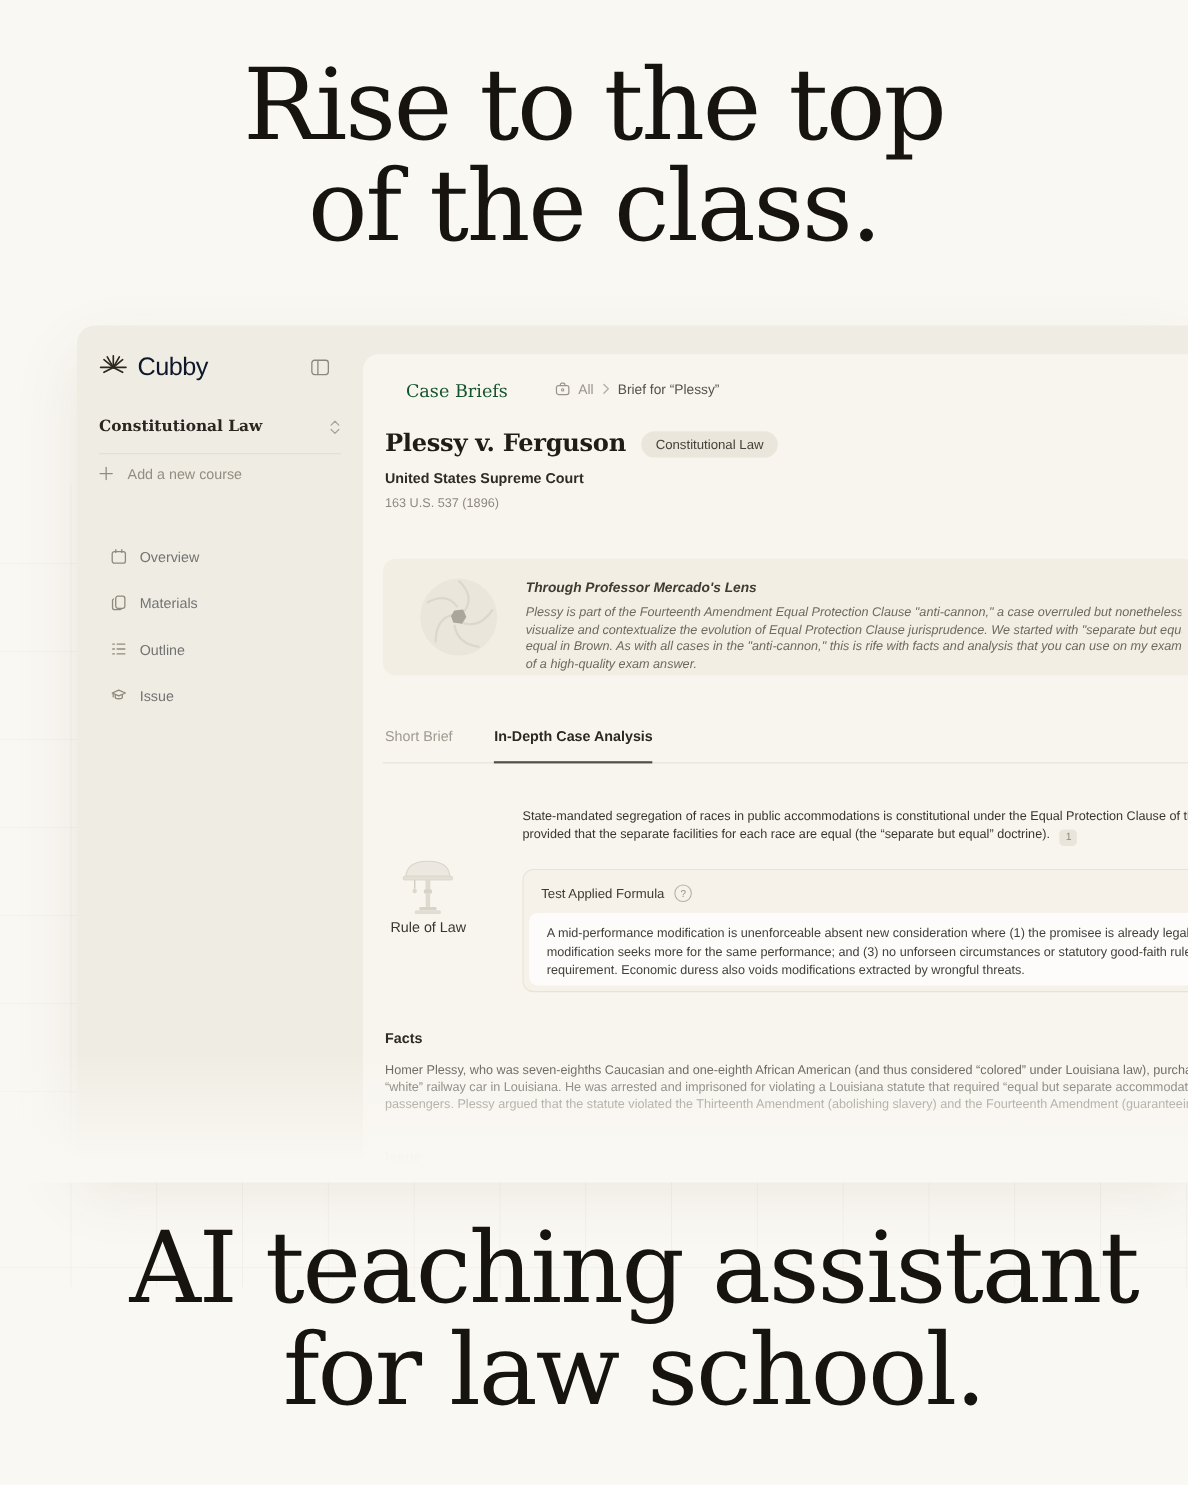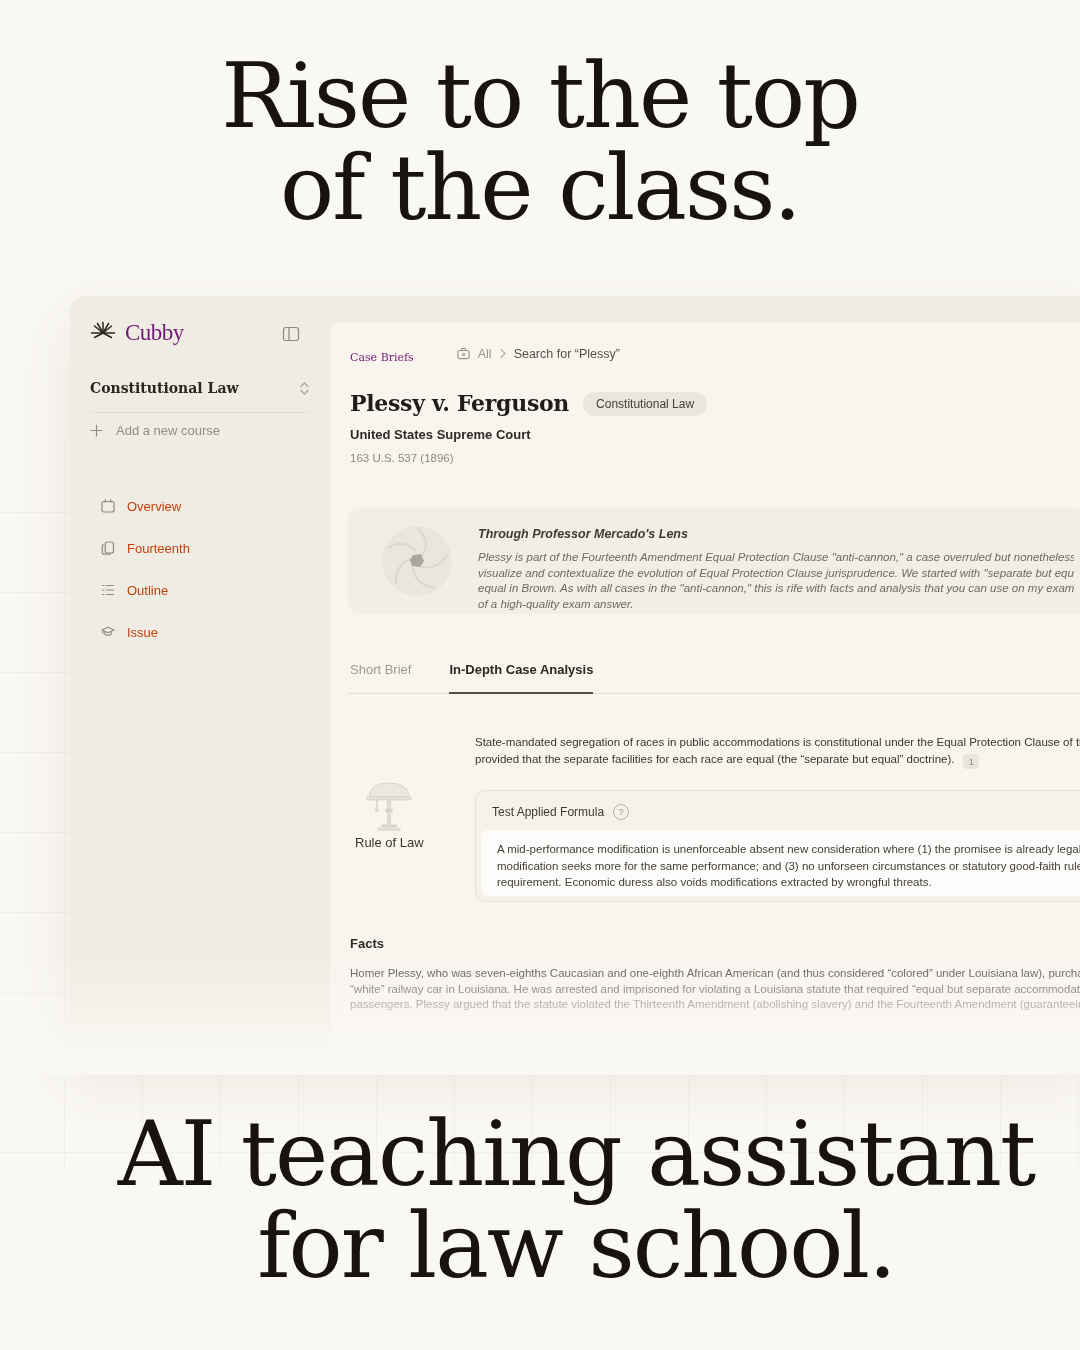--- a/index.html
+++ b/index.html
@@ -37,7 +37,7 @@
   
   .sidebar{position:absolute;left:0;top:0;width:260px;height:100%;}
   .logo-row{position:absolute;left:20px;top:24px;display:flex;align-items:center;gap:9px;}
-  .logo-text{font-family:Liberation Serif, serif;font-size:23px;color:#701a75;letter-spacing:-0.5px;}
+  .logo-text{font-family:Liberation Sans, sans-serif;font-size:23px;color:#0f172a;letter-spacing:-0.5px;}
   .panel-toggle{position:absolute;left:212px;top:29px;width:18px;height:18px;cursor:pointer;}
   .course-row{position:absolute;left:20px;top:84px;width:220px;display:flex;align-items:center;justify-content:space-between;cursor:pointer;}
   .course-name{font-family:"DejaVu Serif", serif;font-weight:bold;font-size:14px;color:#2b2620;}

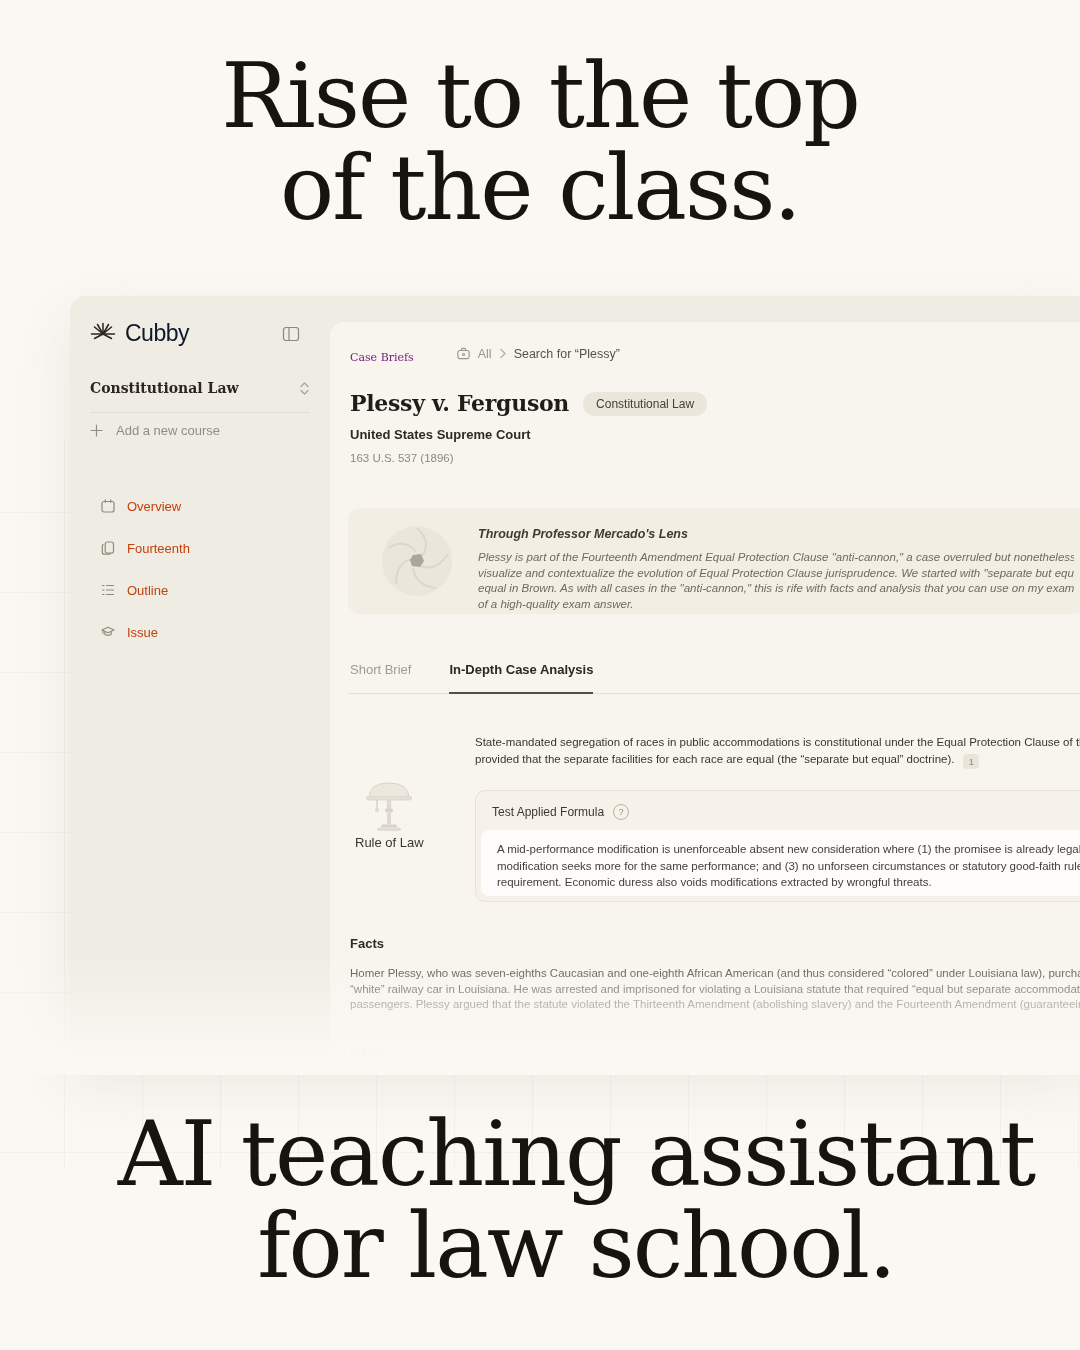--- a/index.html
+++ b/index.html
@@ -53,7 +53,7 @@
     background:#F8F5EF;border-radius:14px 0 0 0;
   }
   .section-row{position:absolute;left:20px;top:24px;display:flex;align-items:baseline;}
-  .section-title{font-family:"DejaVu Serif", serif;font-size:11px;color:#701a75;}
+  .section-title{font-family:"DejaVu Serif", serif;font-size:16px;color:#14532d;margin-left:19px;}
   .breadcrumb{display:flex;align-items:center;margin-left:42px;font-size:12.5px;color:#9a958a;gap:7px;}
   .crumb-current{color:#55524b;}
   .crumb-sep{color:#b5b0a6;font-size:12px;}

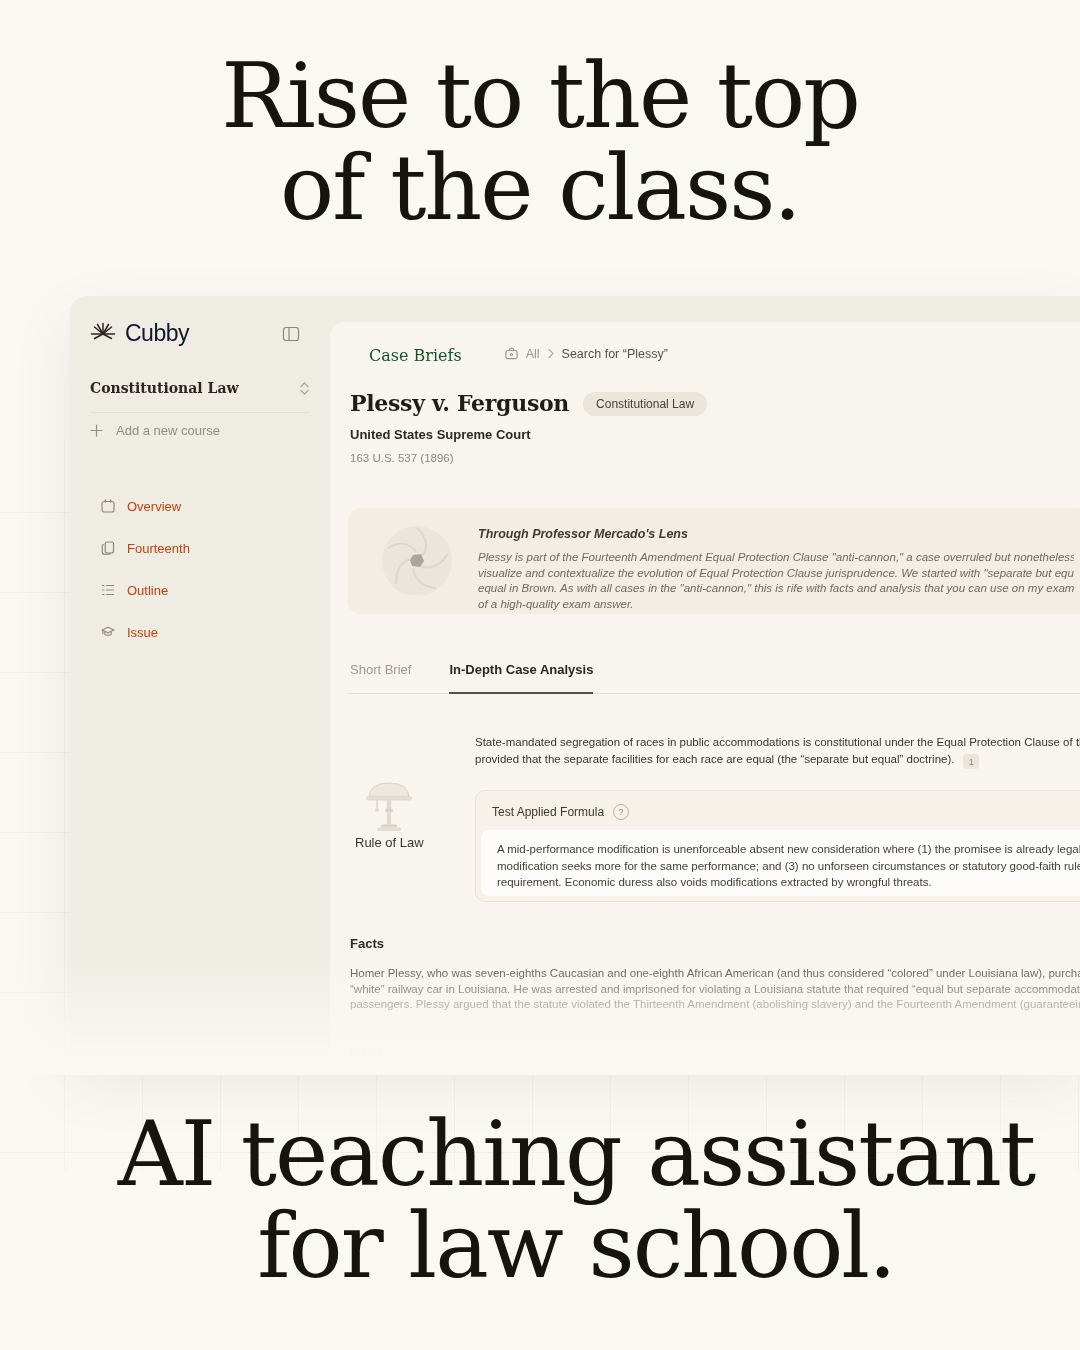--- a/index.html
+++ b/index.html
@@ -228,7 +228,7 @@
               <path d="M2 1.5 L6 5.5 L2 9.5" fill="none" stroke="#b5b0a6" stroke-width="1.3" stroke-linecap="round" stroke-linejoin="round"></path>
             </svg>
         </span>
-        <span class="crumb-current">Search for  “Plessy”</span>
+        <span class="crumb-current">Brief for  “Plessy”</span>
       </span>
     </div>
 

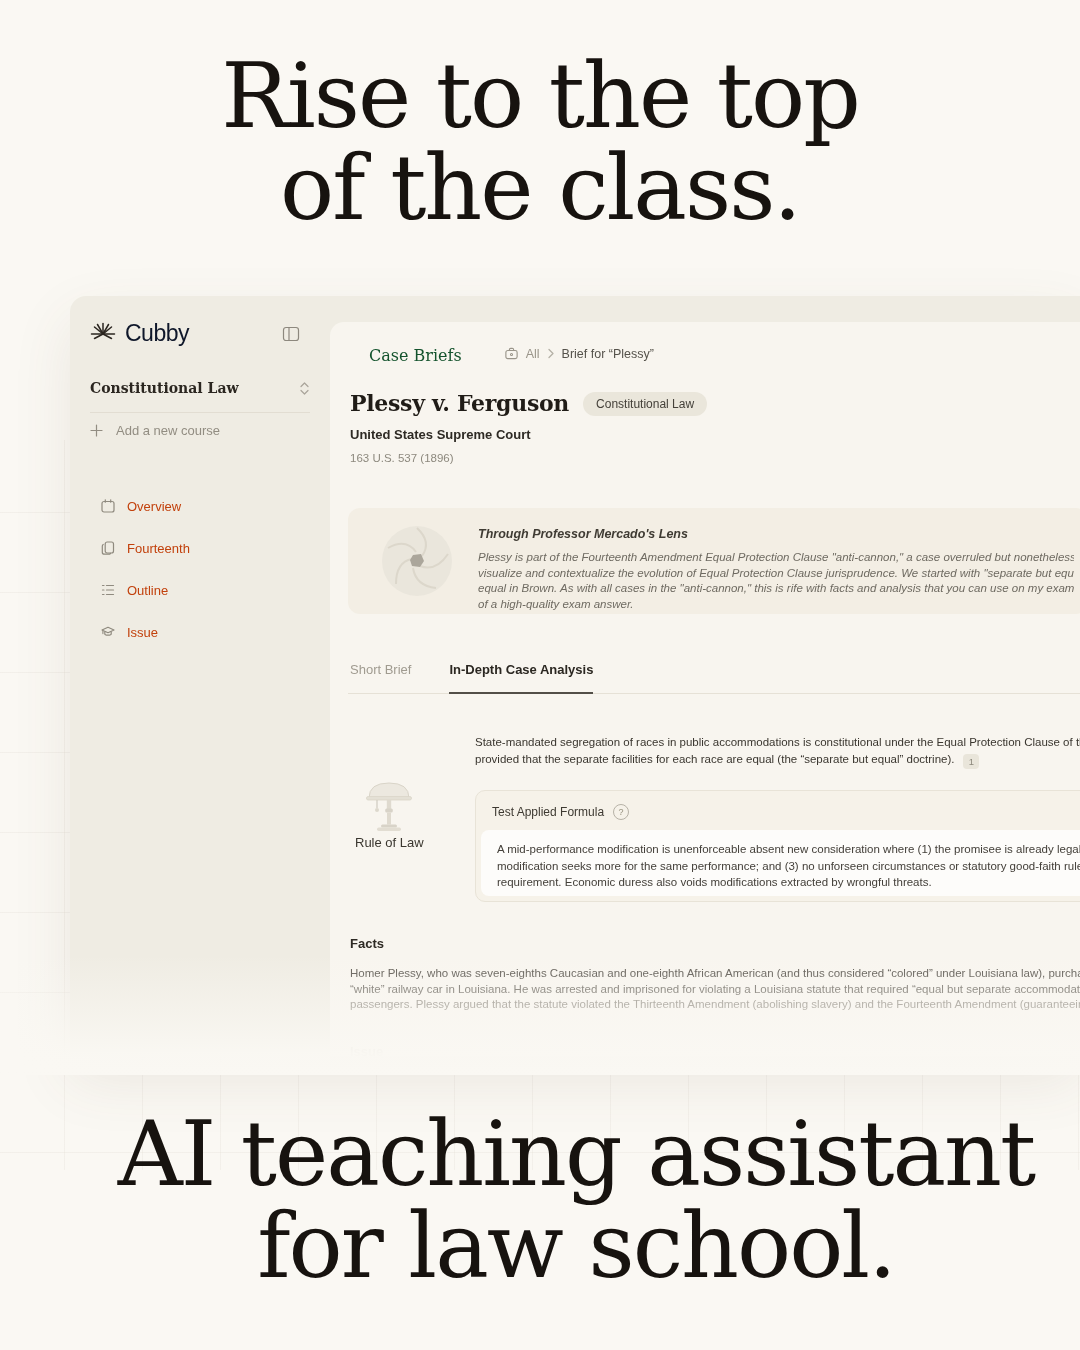--- a/index.html
+++ b/index.html
@@ -44,7 +44,7 @@
   .side-div{position:absolute;left:20px;top:116px;width:220px;height:1px;background:#E2DDD2;}
   .add-course{position:absolute;left:20px;top:127px;display:flex;align-items:center;gap:13px;color:#928d82;font-size:13px;cursor:pointer;}
   .nav{position:absolute;left:16px;top:193px;width:228px;display:flex;flex-direction:column;gap:8px;}
-  .nav-item{display:flex;align-items:center;gap:11px;height:34px;padding-left:14px;border-radius:17px;color:#c2410c;font-size:13px;cursor:pointer;}
+  .nav-item{display:flex;align-items:center;gap:11px;height:34px;padding-left:14px;border-radius:17px;color:#737373;font-size:13px;cursor:pointer;}
   .nav-item svg{flex:0 0 auto;}
   .nav-item.active{background:#E8E3D6;color:#2b2721;}
   

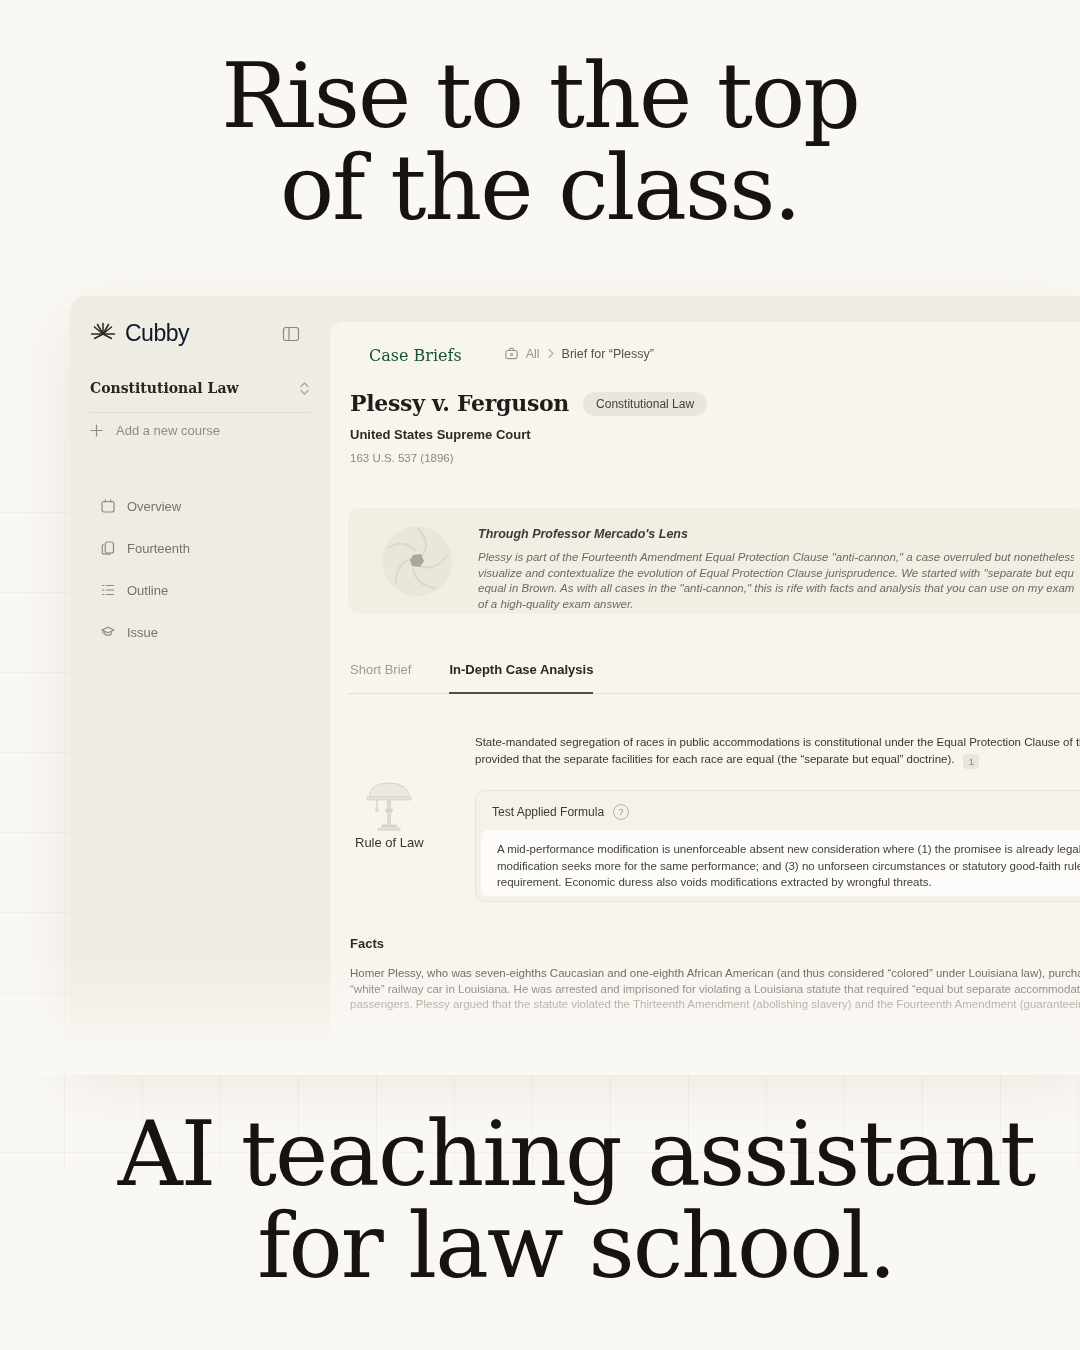--- a/index.html
+++ b/index.html
@@ -180,7 +180,7 @@
             <path d="M3.2 4.5 a2 2 0 0 0 -0.9 1.7 v6 a2 2 0 0 0 2 2 h4.5 a2 2 0 0 0 1.7 -0.9" fill="none" stroke="#8f8a7f" stroke-width="1.2" stroke-linecap="round"></path>
           </svg>
         </span>
-        <span>Fourteenth</span>
+        <span>Materials</span>
       </div>
       <div class="nav-item">
         <span>

